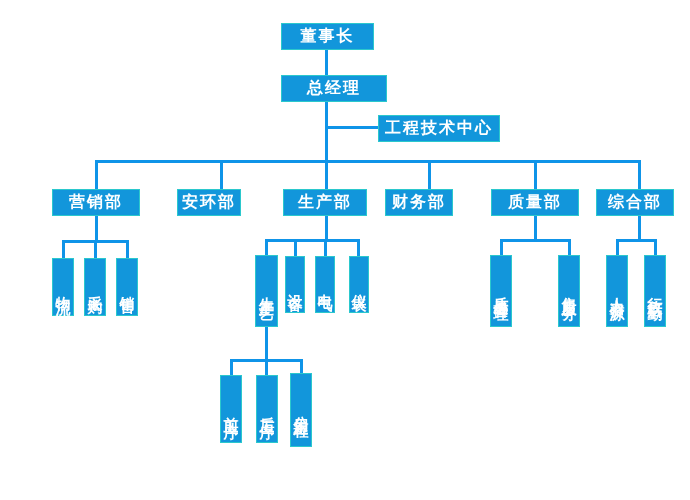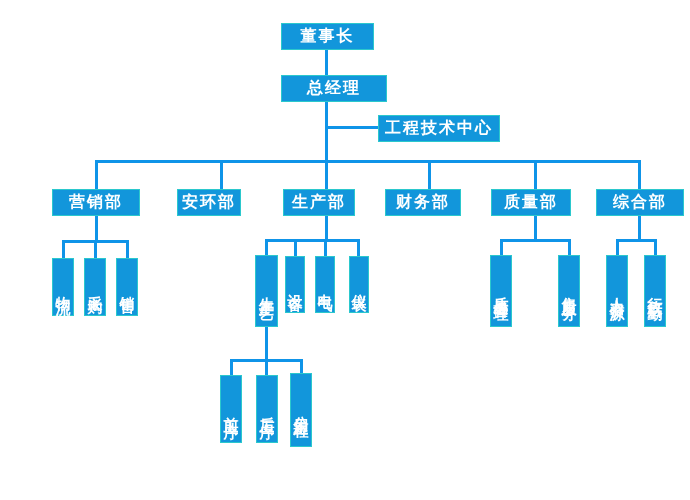--- a/index.html
+++ b/index.html
@@ -98,7 +98,7 @@
 
   <div class="node hnode" style="left:52px;top:189px;width:88px">营销部</div>
   <div class="node hnode" style="left:177px;top:189px;width:64px">安环部</div>
-  <div class="node hnode" style="left:283px;top:189px;width:72px">生产部</div>
+  <div class="node hnode" style="left:283px;top:189px;width:84px">生产部</div>
   <div class="node hnode" style="left:385px;top:189px;width:76px">财务部</div>
   <div class="node hnode" style="left:491px;top:189px;width:80px">质量部</div>
   <div class="node hnode" style="left:596px;top:189px;width:88px">综合部</div>

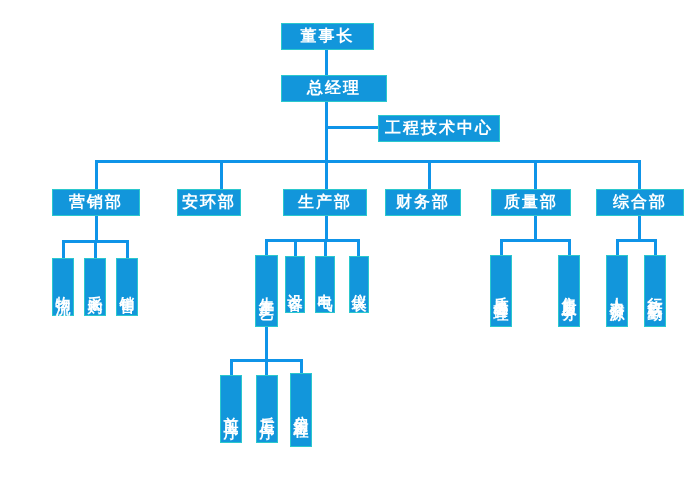--- a/index.html
+++ b/index.html
@@ -99,7 +99,7 @@
   <div class="node hnode" style="left:52px;top:189px;width:88px">营销部</div>
   <div class="node hnode" style="left:177px;top:189px;width:64px">安环部</div>
   <div class="node hnode" style="left:283px;top:189px;width:84px">生产部</div>
-  <div class="node hnode" style="left:385px;top:189px;width:76px">财务部</div>
+  <div class="node hnode" style="left:385px;top:189px;width:68px">财务部</div>
   <div class="node hnode" style="left:491px;top:189px;width:80px">质量部</div>
   <div class="node hnode" style="left:596px;top:189px;width:88px">综合部</div>
 

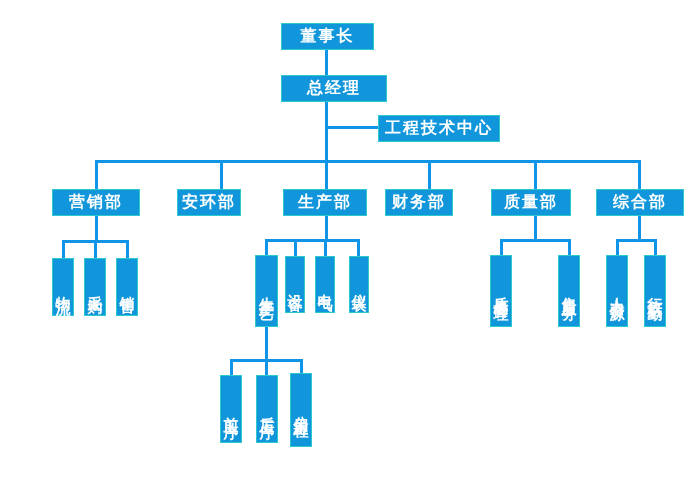--- a/index.html
+++ b/index.html
@@ -100,7 +100,7 @@
   <div class="node hnode" style="left:177px;top:189px;width:64px">安环部</div>
   <div class="node hnode" style="left:283px;top:189px;width:84px">生产部</div>
   <div class="node hnode" style="left:385px;top:189px;width:68px">财务部</div>
-  <div class="node hnode" style="left:491px;top:189px;width:80px">质量部</div>
+  <div class="node hnode" style="left:491px;top:189px;width:88px">质量部</div>
   <div class="node hnode" style="left:596px;top:189px;width:88px">综合部</div>
 
   <div class="node vnode" style="left:52px;top:258px;height:58px">物流</div>

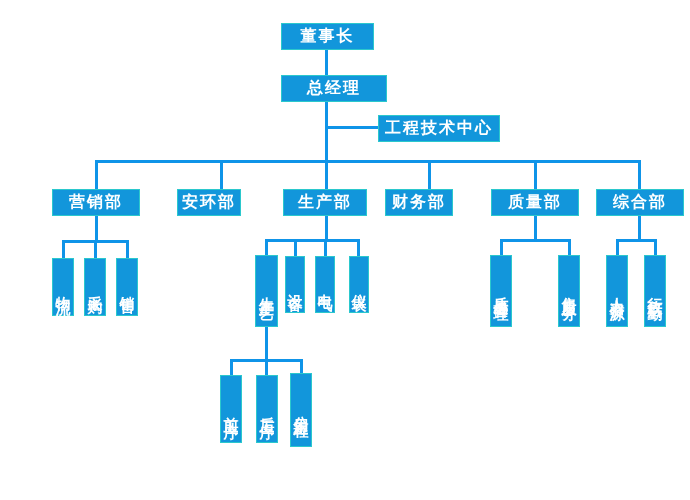--- a/index.html
+++ b/index.html
@@ -101,7 +101,7 @@
   <div class="node hnode" style="left:283px;top:189px;width:84px">生产部</div>
   <div class="node hnode" style="left:385px;top:189px;width:68px">财务部</div>
   <div class="node hnode" style="left:491px;top:189px;width:88px">质量部</div>
-  <div class="node hnode" style="left:596px;top:189px;width:88px">综合部</div>
+  <div class="node hnode" style="left:596px;top:189px;width:78px">综合部</div>
 
   <div class="node vnode" style="left:52px;top:258px;height:58px">物流</div>
   <div class="node vnode" style="left:84px;top:258px;height:58px">采购</div>

